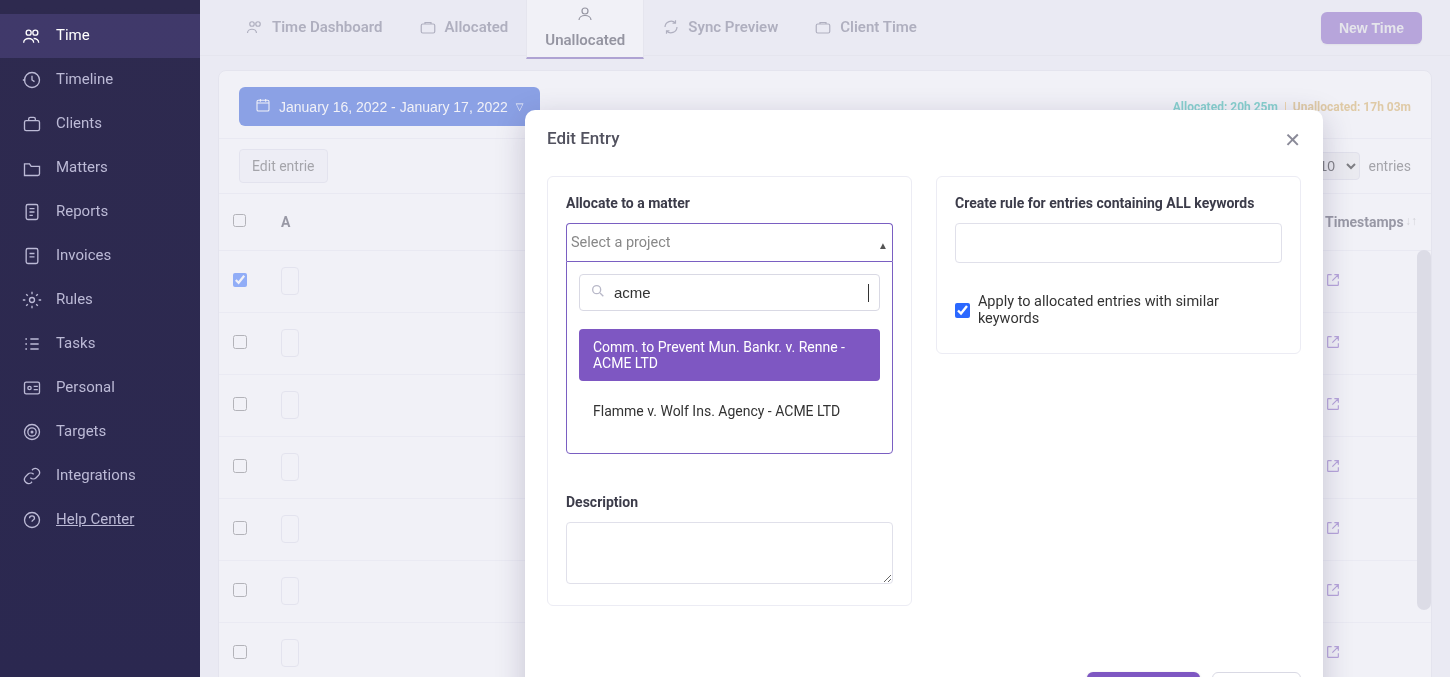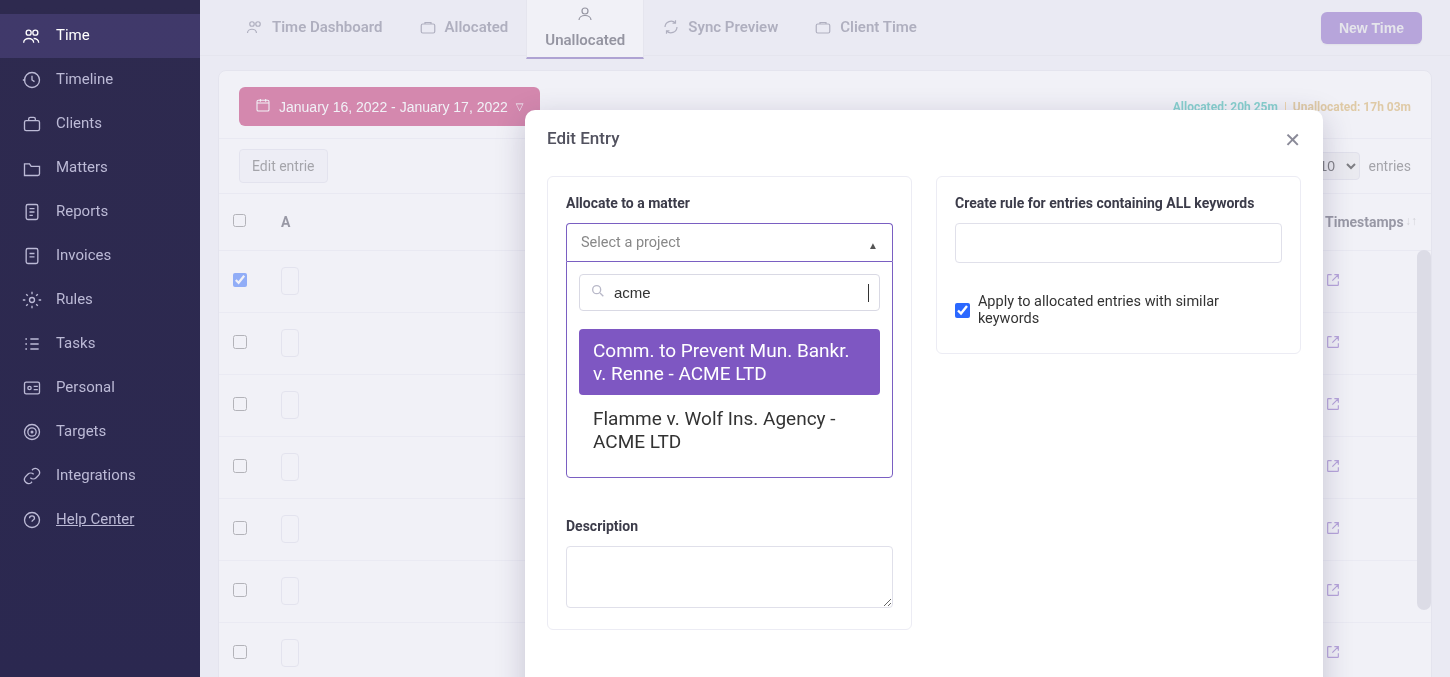--- a/index.html
+++ b/index.html
@@ -92,7 +92,7 @@
   border-bottom:1px solid #ededf4;
 }
 .date-btn {
-  background:#be185d; color:#fff;
+  background:#1d4ed8; color:#fff;
   border:none; border-radius:6px; padding:10px 16px;
   display:flex; align-items:center; gap:8px; font-size:14px; font-weight:500;
   cursor:pointer;

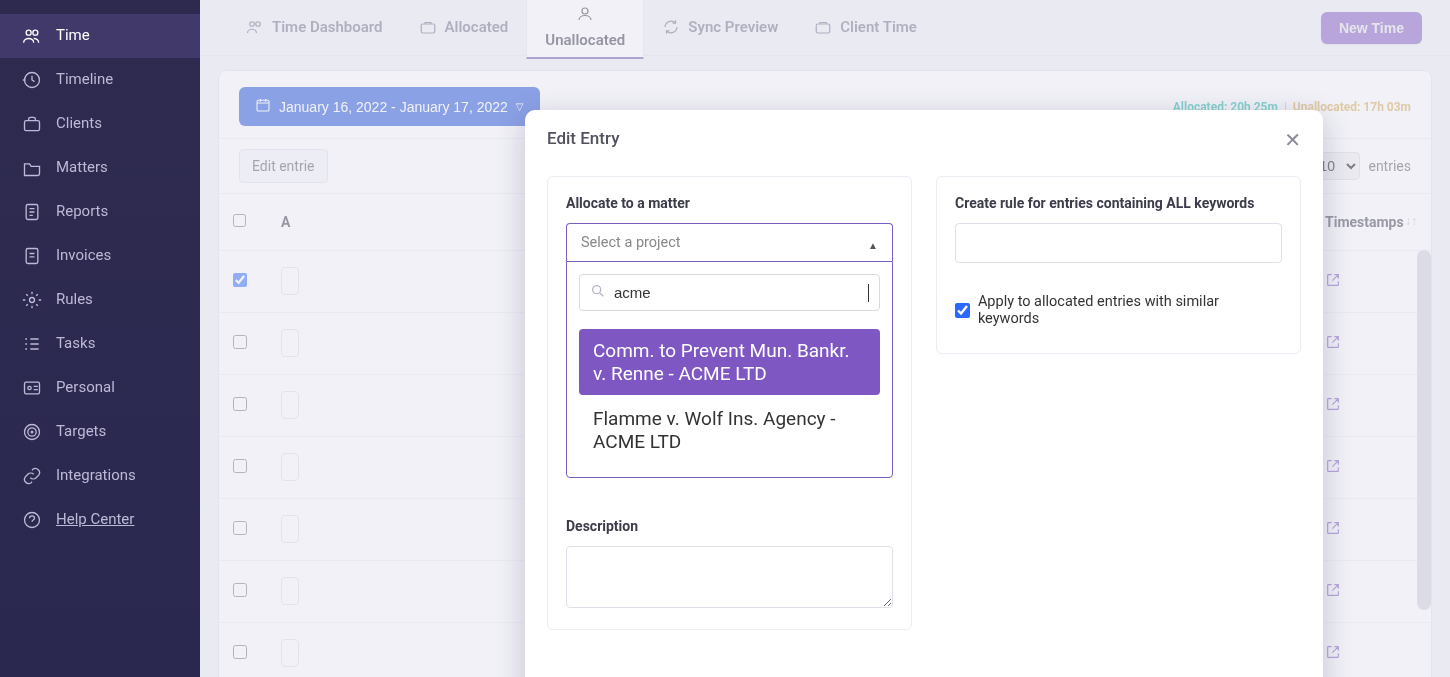--- a/index.html
+++ b/index.html
@@ -165,7 +165,7 @@
 .select-trigger {
   border:1px solid #7a5fc2;
   border-radius:4px 4px 0 0;
-  padding:10px 14px;
+  padding:10px 4px;
   display:flex; align-items:flex-end; color:#888; font-size:14.5px;
   border-bottom:none;
 }

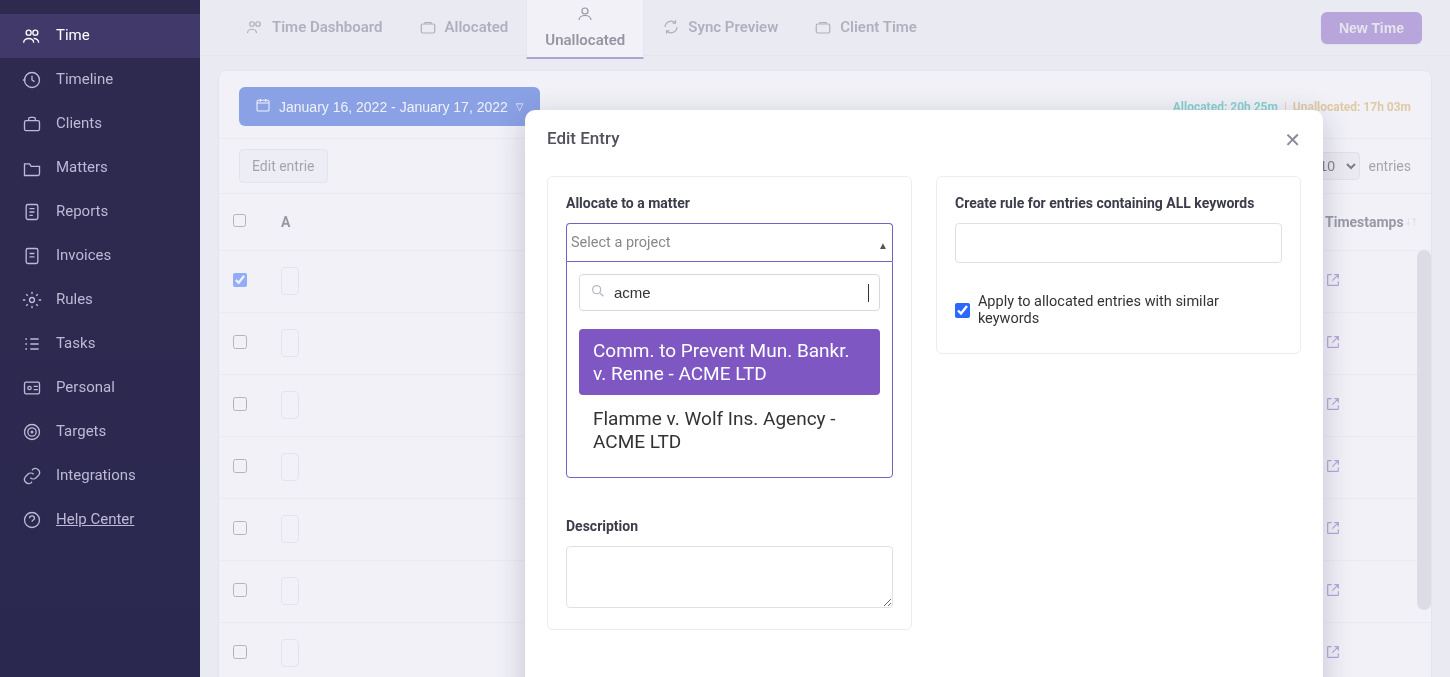--- a/index.html
+++ b/index.html
@@ -185,8 +185,8 @@
 .search-row svg { stroke:#b8b8c8; stroke-width:2; fill:none; }
 .opt-list { margin-top:18px; }
 .opt {
-  padding:10px 14px; font-size:19px; border-radius:4px; cursor:pointer;
-  color:#333; margin-bottom:2px;
+  padding:10px 14px; font-size:14px; border-radius:4px; cursor:pointer;
+  color:#333; margin-bottom:12px;
 }
 .opt.selected { background:#7e57c2; color:#fff; }
 .desc-label { margin-top:40px; }

